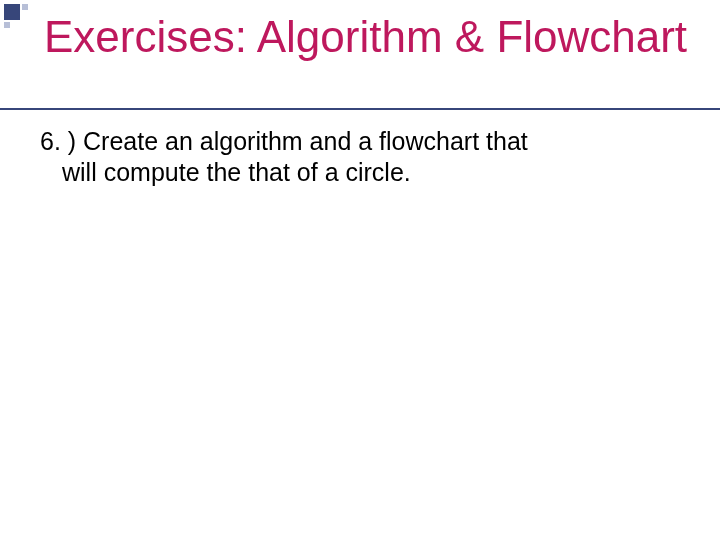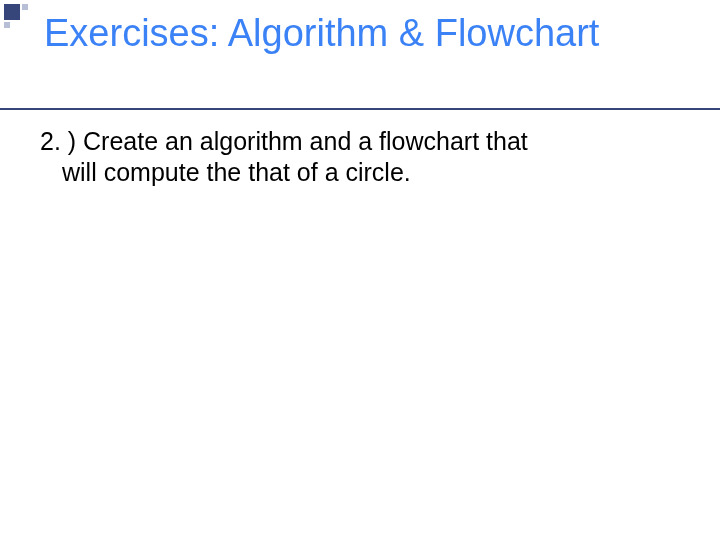--- a/index.html
+++ b/index.html
@@ -45,9 +45,9 @@
     top: 12px;
     left: 44px;
     right: 20px;
-    font-size: 38px;
+    font-size: 44px;
     line-height: 1.15;
-    color: #3b82f6;
+    color: #be185d;
     font-weight: 400;
   }
   .underline {

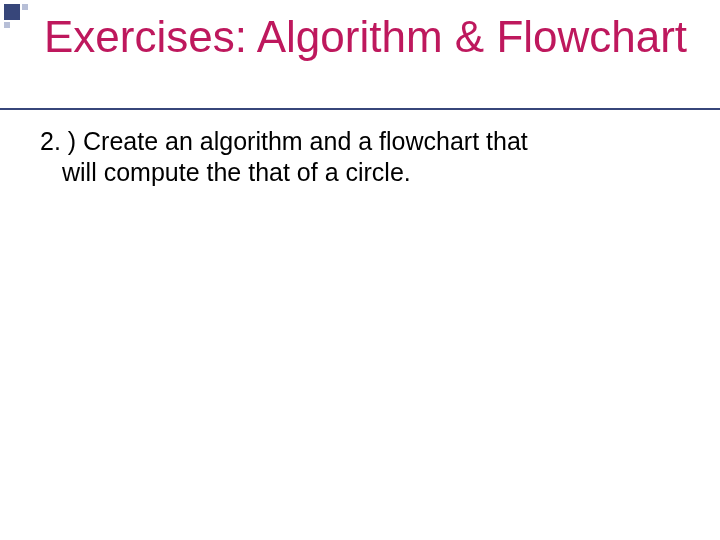--- a/index.html
+++ b/index.html
@@ -86,7 +86,7 @@
 <div class="underline"></div>
 
 <div class="body-text">
-  <span>2. ) Create an algorithm and a flowchart that</span>
+  <span>6. ) Create an algorithm and a flowchart that</span>
   <span class="line2">will compute the that of a circle.</span>
 </div>
 

